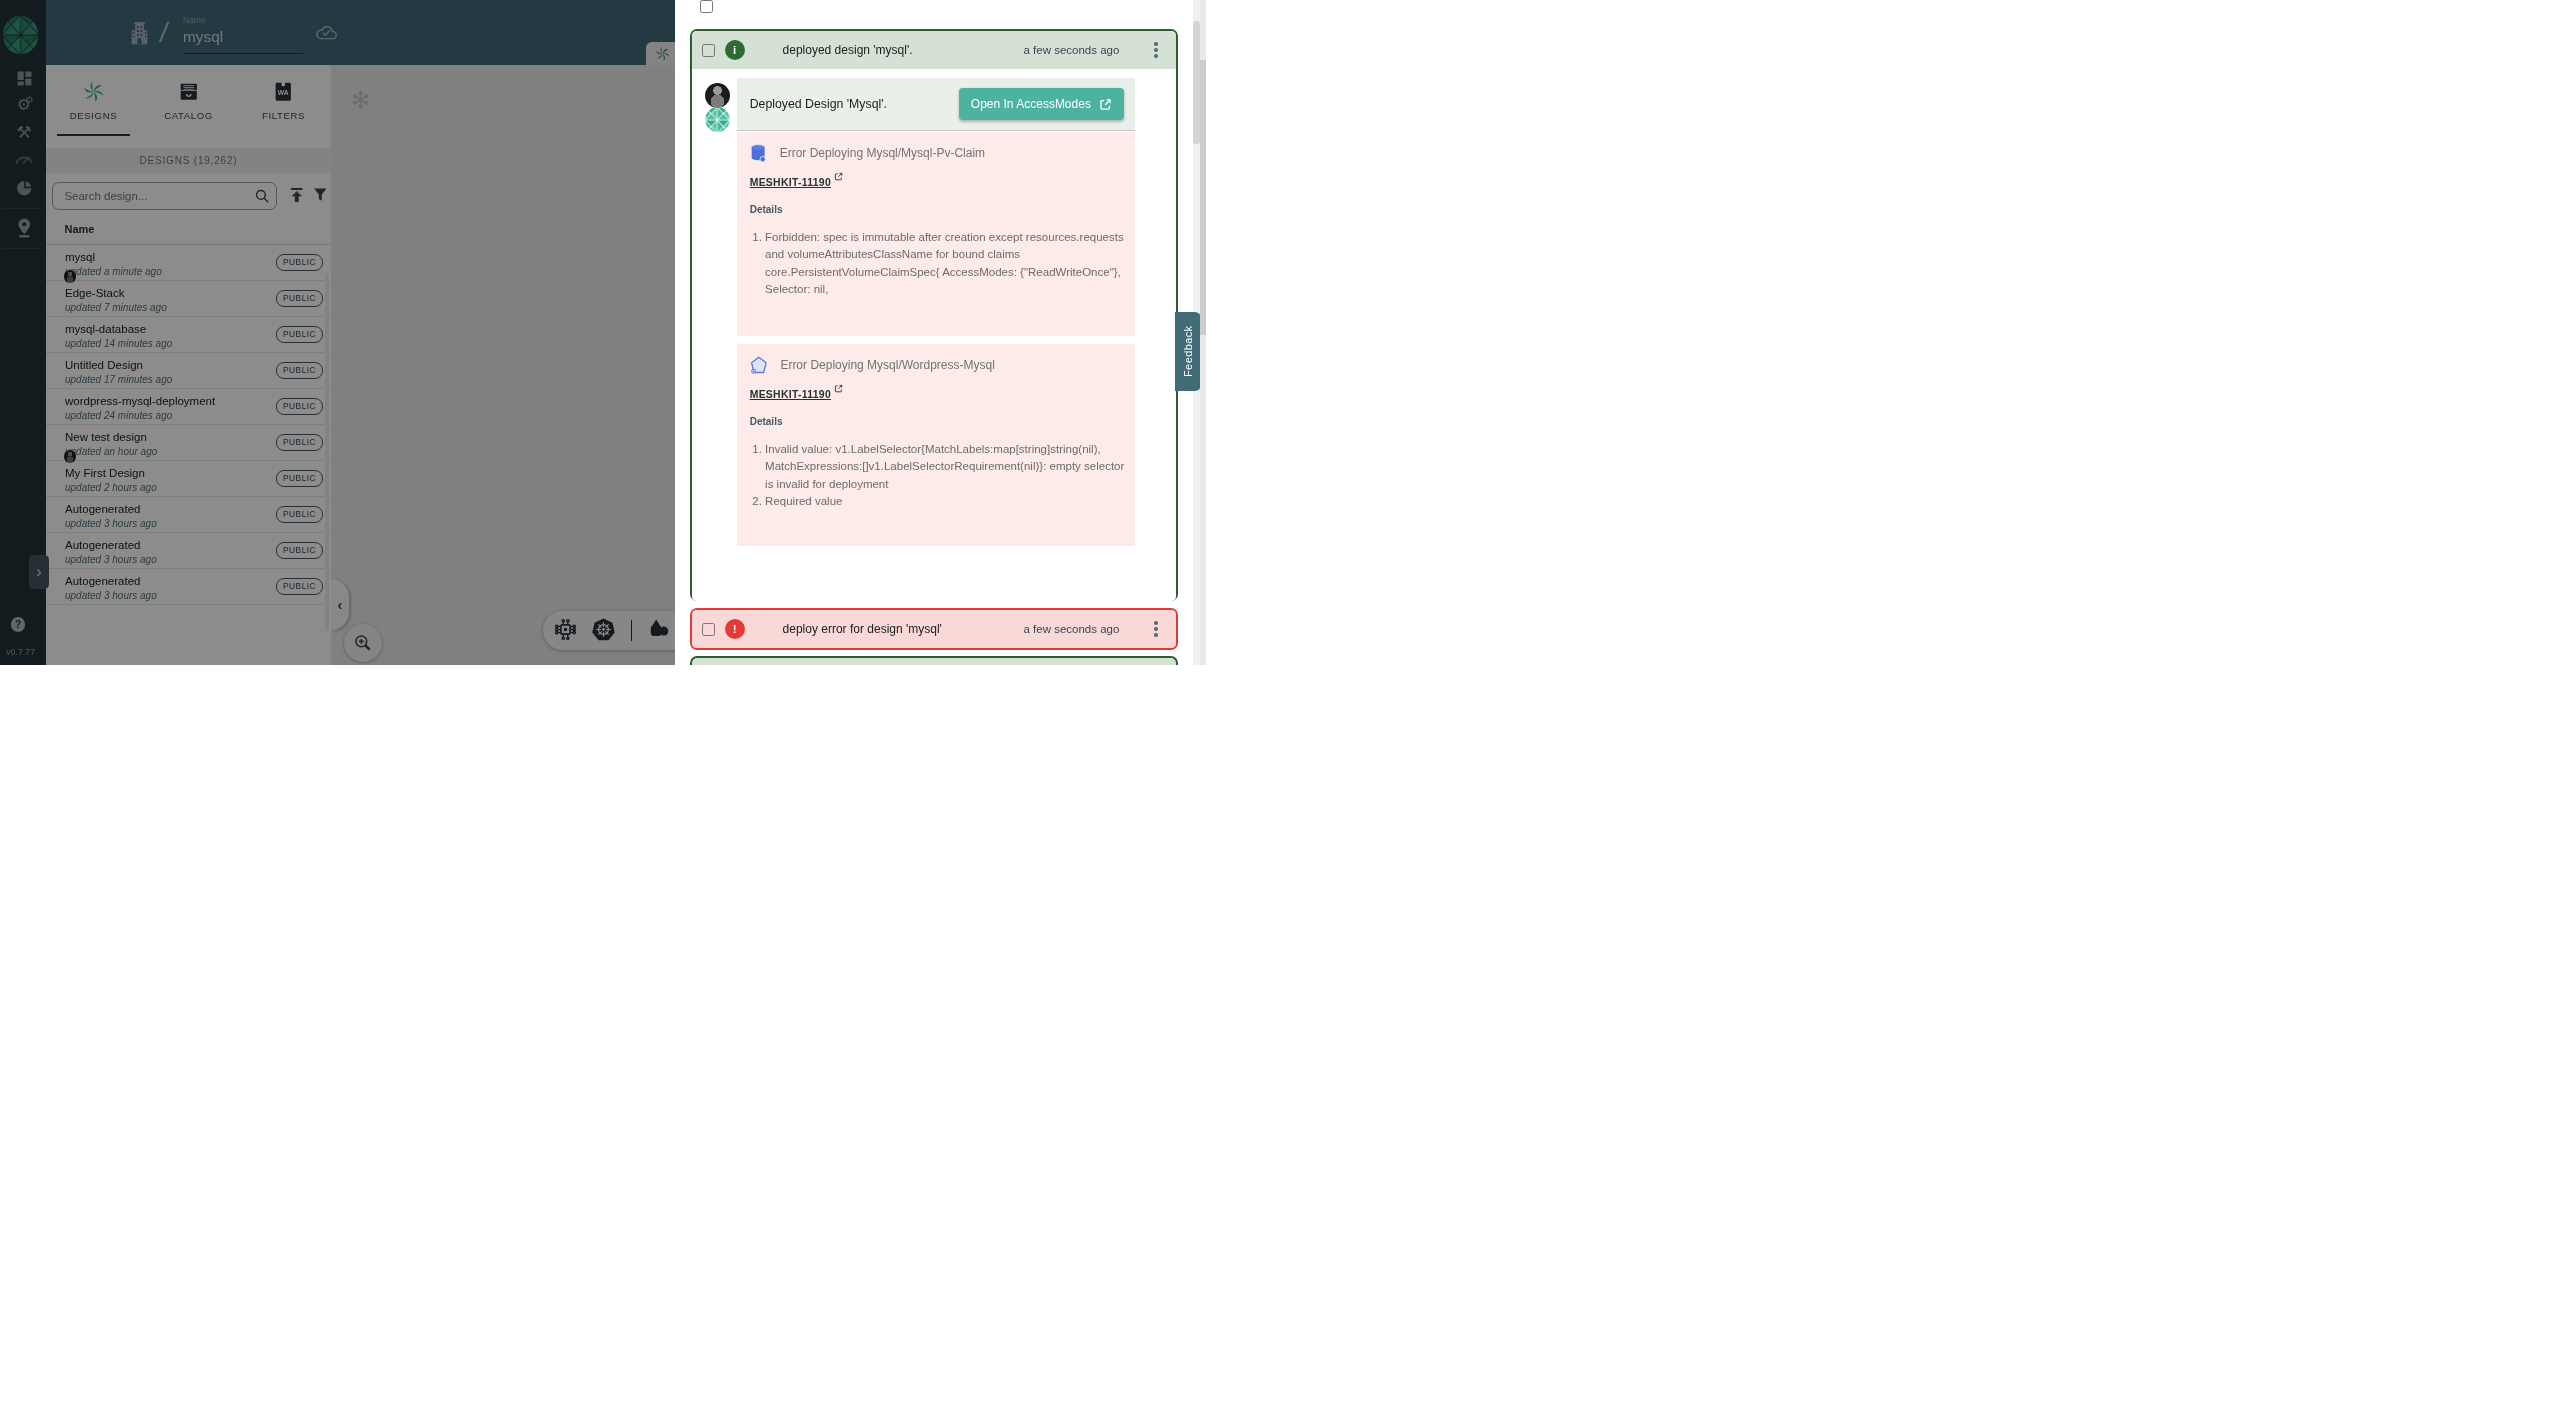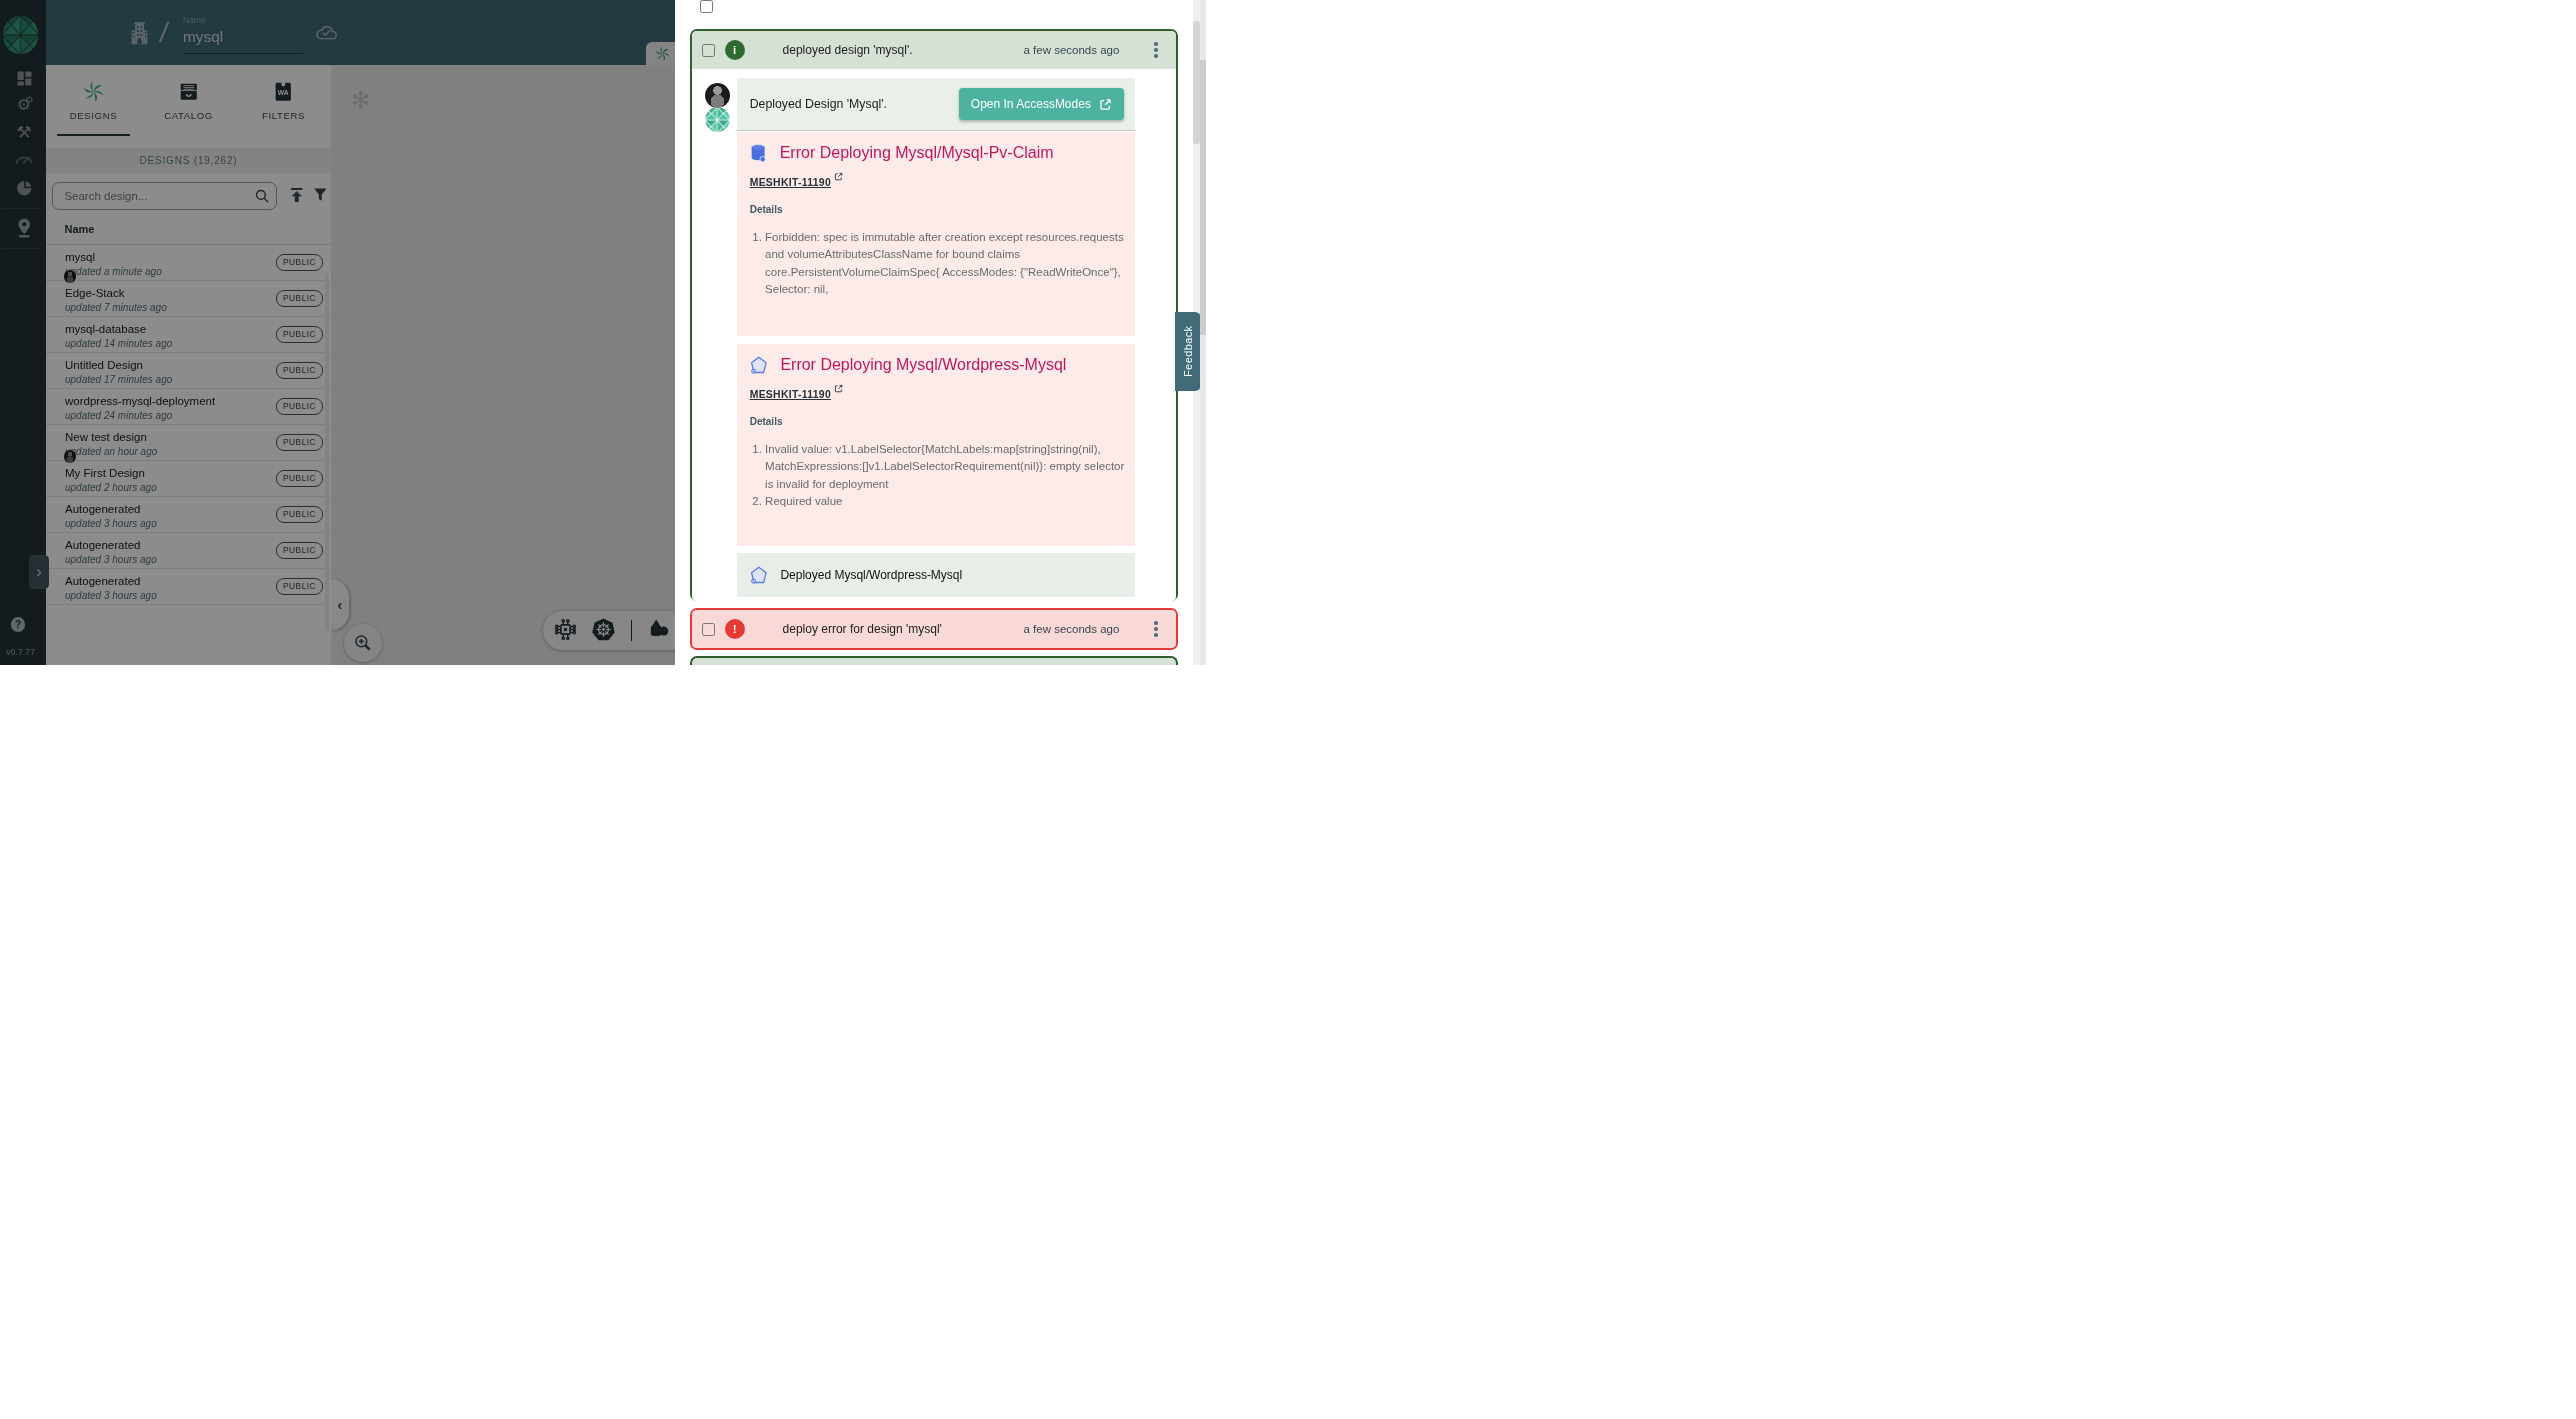--- a/index.html
+++ b/index.html
@@ -115,7 +115,7 @@
   .eb1{top:63px;height:204px;}
   .eb2{top:275px;height:202px;}
   .err-title-row{position:absolute;left:13px;top:11.5px;display:flex;align-items:center;gap:12.3px;}
-  .err-title{font-size:16px;color:#be185d;}
+  .err-title{font-size:12px;color:#737373;}
   .mk-link{position:absolute;left:12.3px;top:45px;font-size:10.4px;font-weight:bold;letter-spacing:0.3px;color:#263238;
            text-decoration:underline;display:flex;gap:3.1px;}
   .mk-link svg{margin-top:-4.6px;}

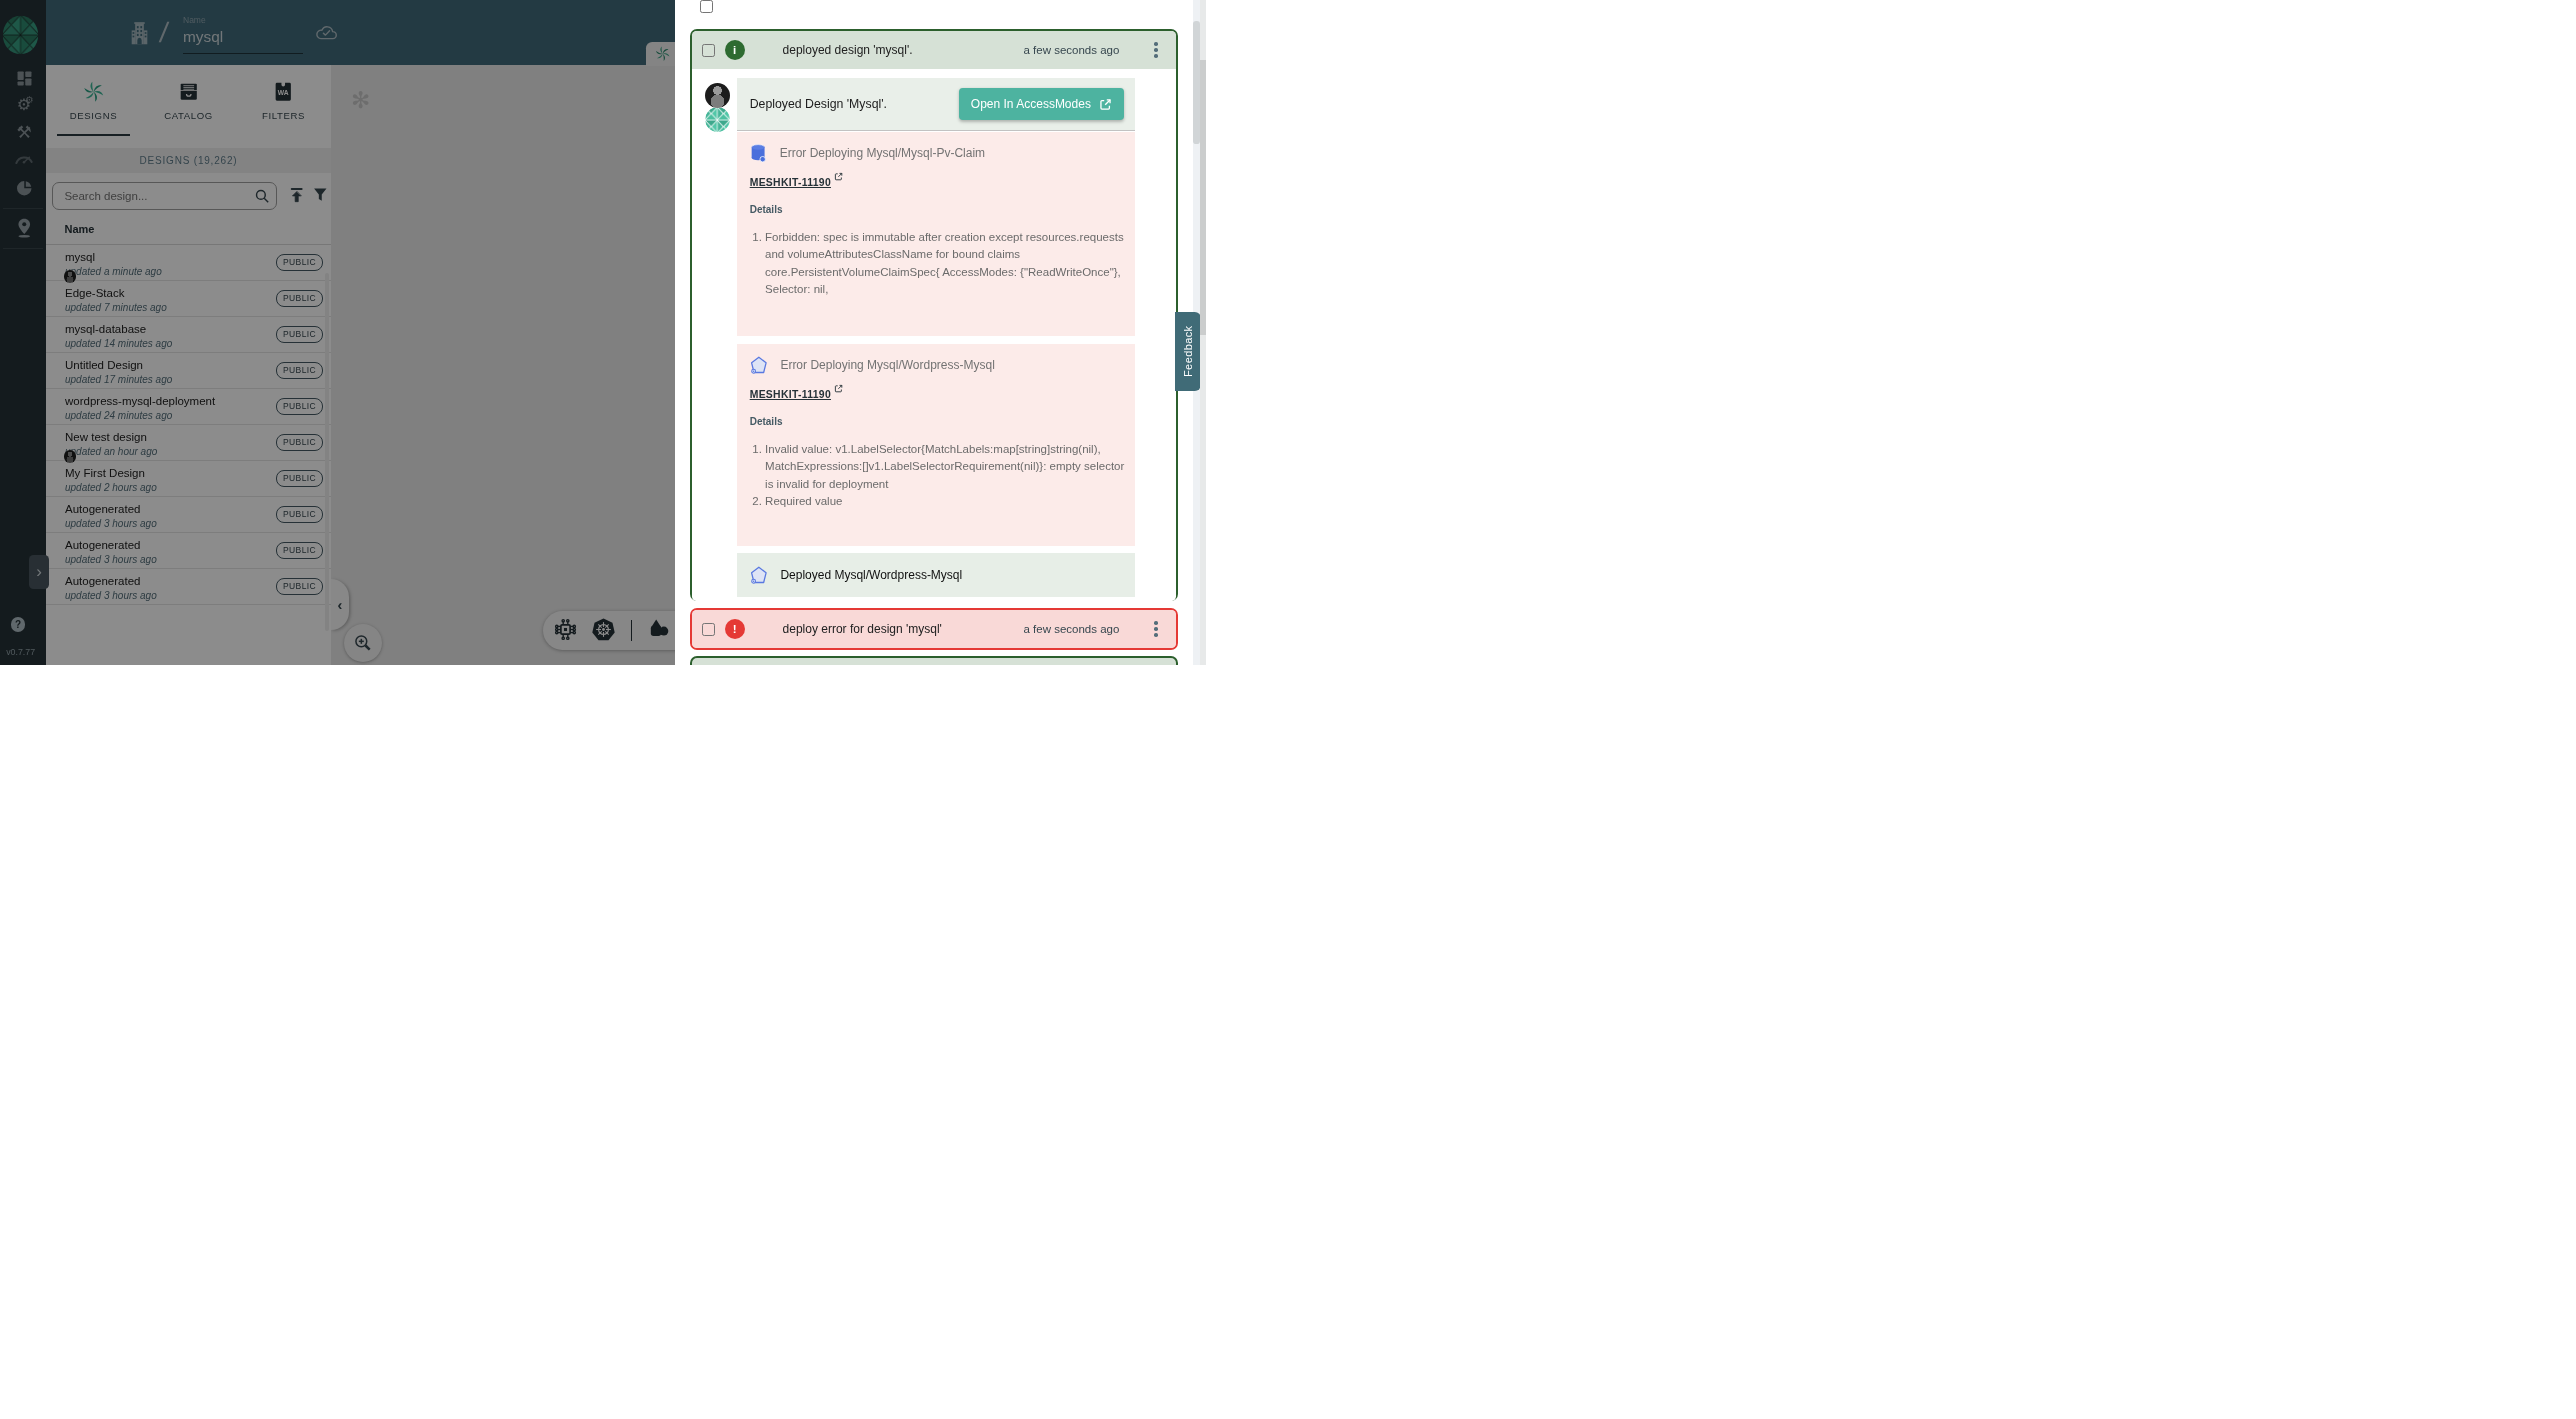--- a/index.html
+++ b/index.html
@@ -554,14 +554,6 @@
           </ol>
         </div>
 
-        <div class="ib success-row">
-          <svg width="17.7" height="18.5" viewBox="0 0 22 22">
-            <polygon points="11,1 20,8 17,20 5,20 2,8" fill="#dee4f6" stroke="#5a79e0" stroke-width="1.6" stroke-linejoin="round"></polygon>
-            <circle cx="4.5" cy="18.5" r="2.4" fill="#dee4f6" stroke="#5a79e0" stroke-width="1.3"></circle>
-            <circle cx="4.5" cy="18.5" r=".9" fill="#5a79e0"></circle>
-          </svg>
-          <span class="success-text">Deployed Mysql/Wordpress-Mysql</span>
-        </div>
       </div>
     </div>
 

